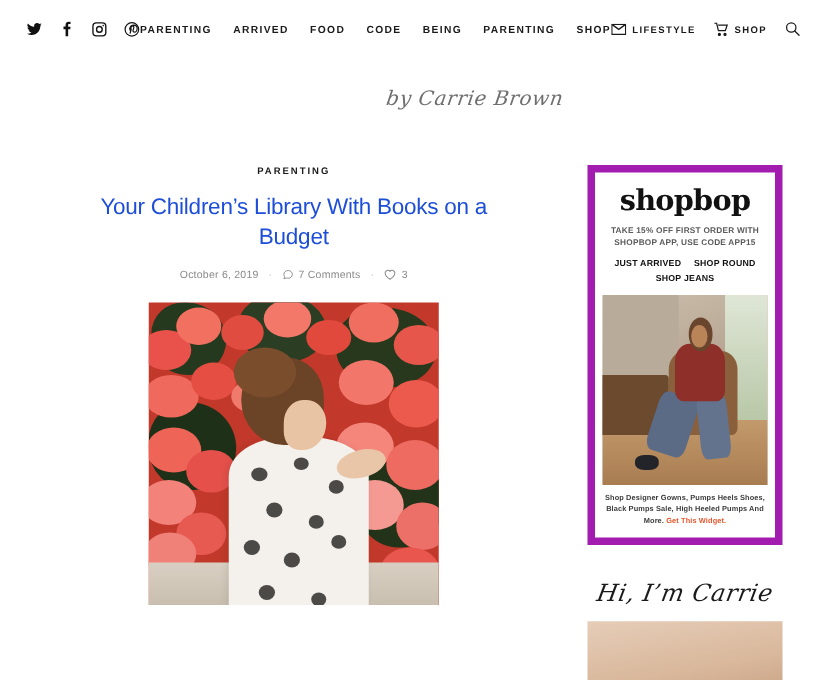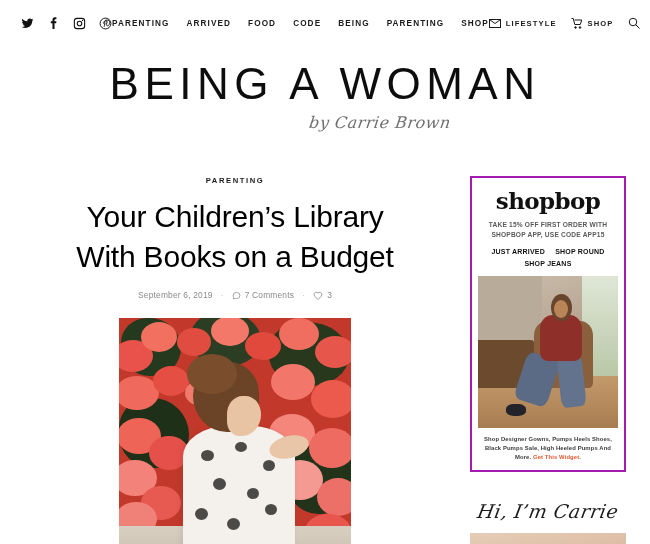--- a/index.html
+++ b/index.html
@@ -340,7 +340,6 @@
 </div>
 
 <div class="masthead">
-  <div class="brand-title">BEING A WOMAN</div>
   <div class="brand-tagline">by Carrie Brown</div>
 </div>
 

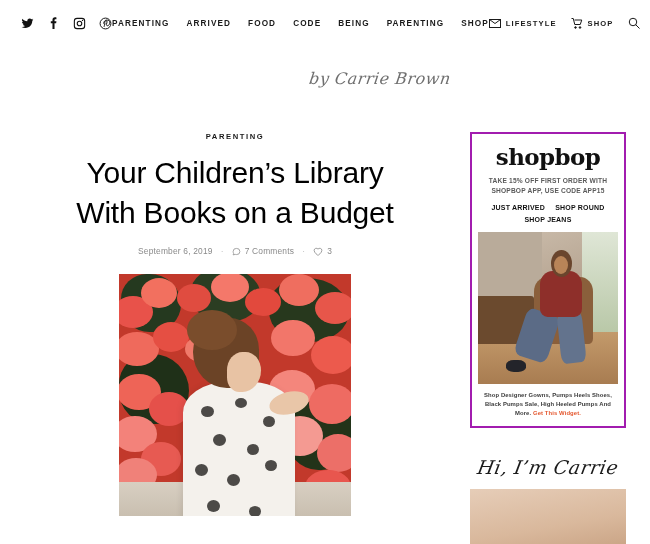--- a/index.html
+++ b/index.html
@@ -100,10 +100,10 @@
   }
   .post-title {
     margin-top: 12px;
-    font-size: 30px;
+    font-size: 18px;
     line-height: 1.34;
     font-weight: 400;
-    color: #000000;
+    color: #1d4ed8;
     letter-spacing: -0.2px;
     padding: 0 60px;
   }

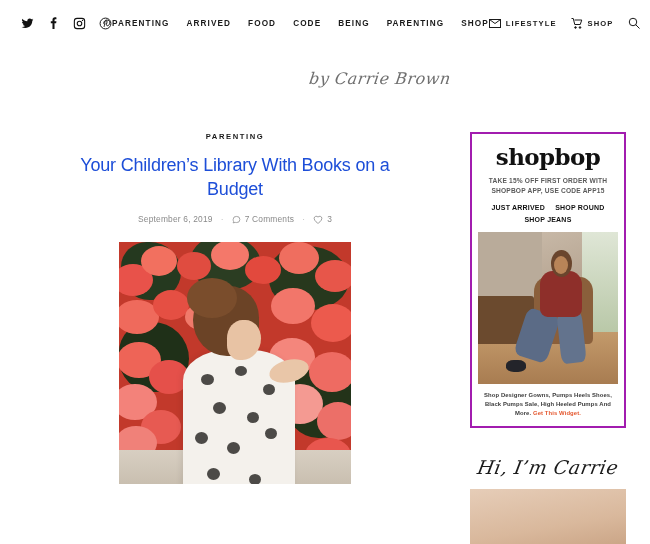--- a/index.html
+++ b/index.html
@@ -189,7 +189,7 @@
   .ad {
     width: 156px;
     background: #fff;
-    border: 2px solid #a21caf;
+    border: 6px solid #a21caf;
     padding: 7px 6px 8px;
     text-align: center;
   }

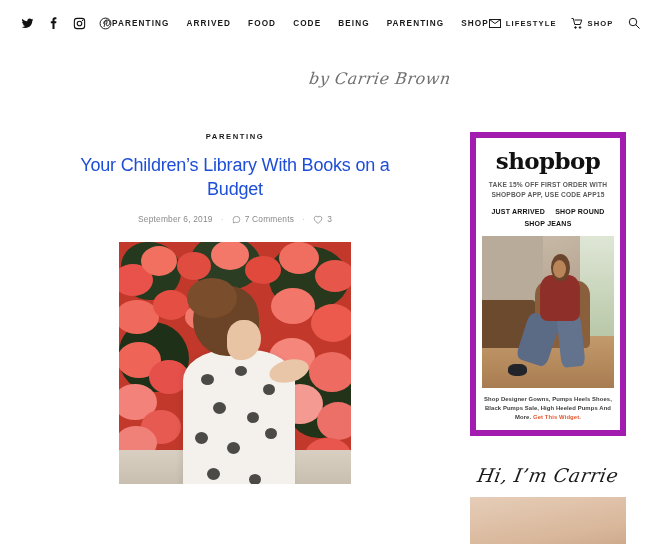--- a/index.html
+++ b/index.html
@@ -351,7 +351,7 @@
       <h1 class="post-title">Your Children’s Library With Books on a Budget</h1>
 
       <div class="post-meta">
-        <span>September 6, 2019</span>
+        <span>October 6, 2019</span>
         <span class="dot">·</span>
         <span class="meta-item">
           <span>

